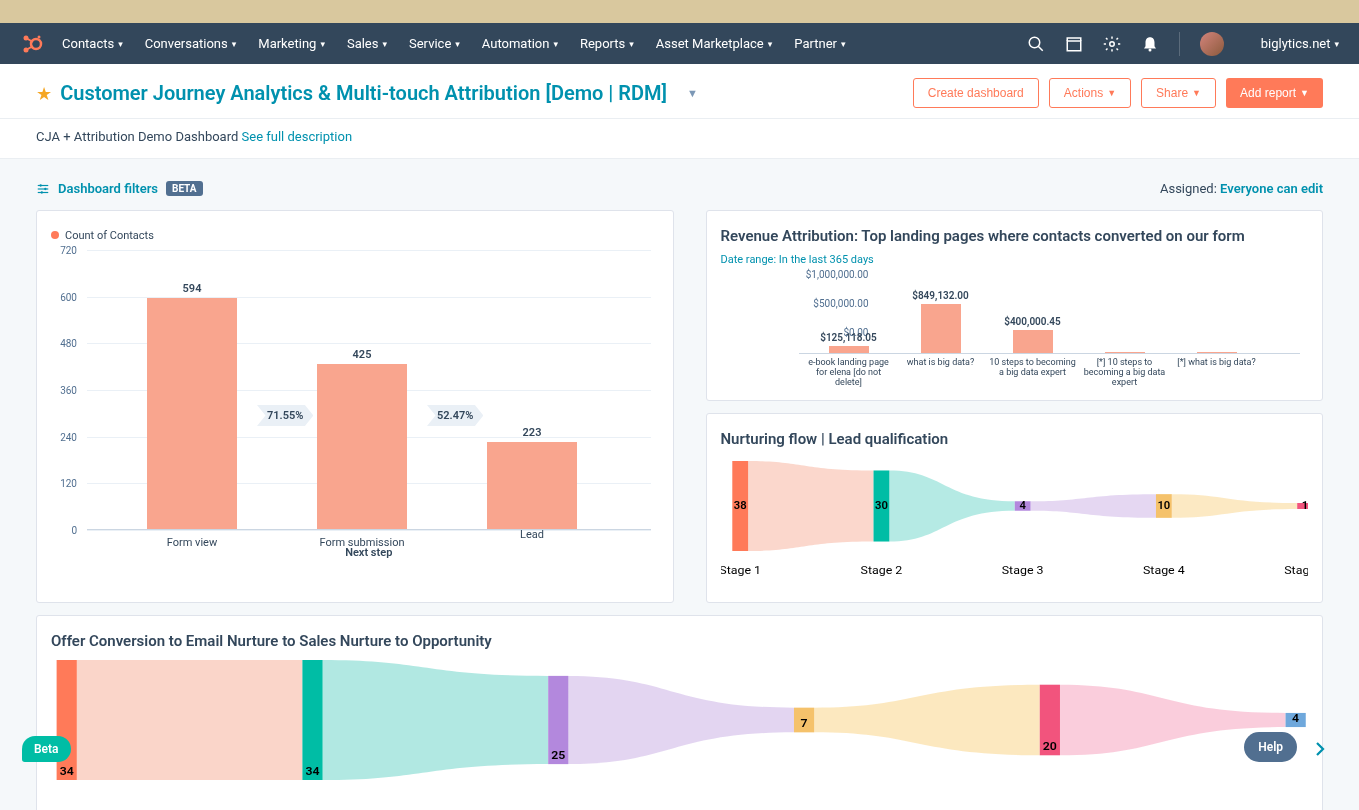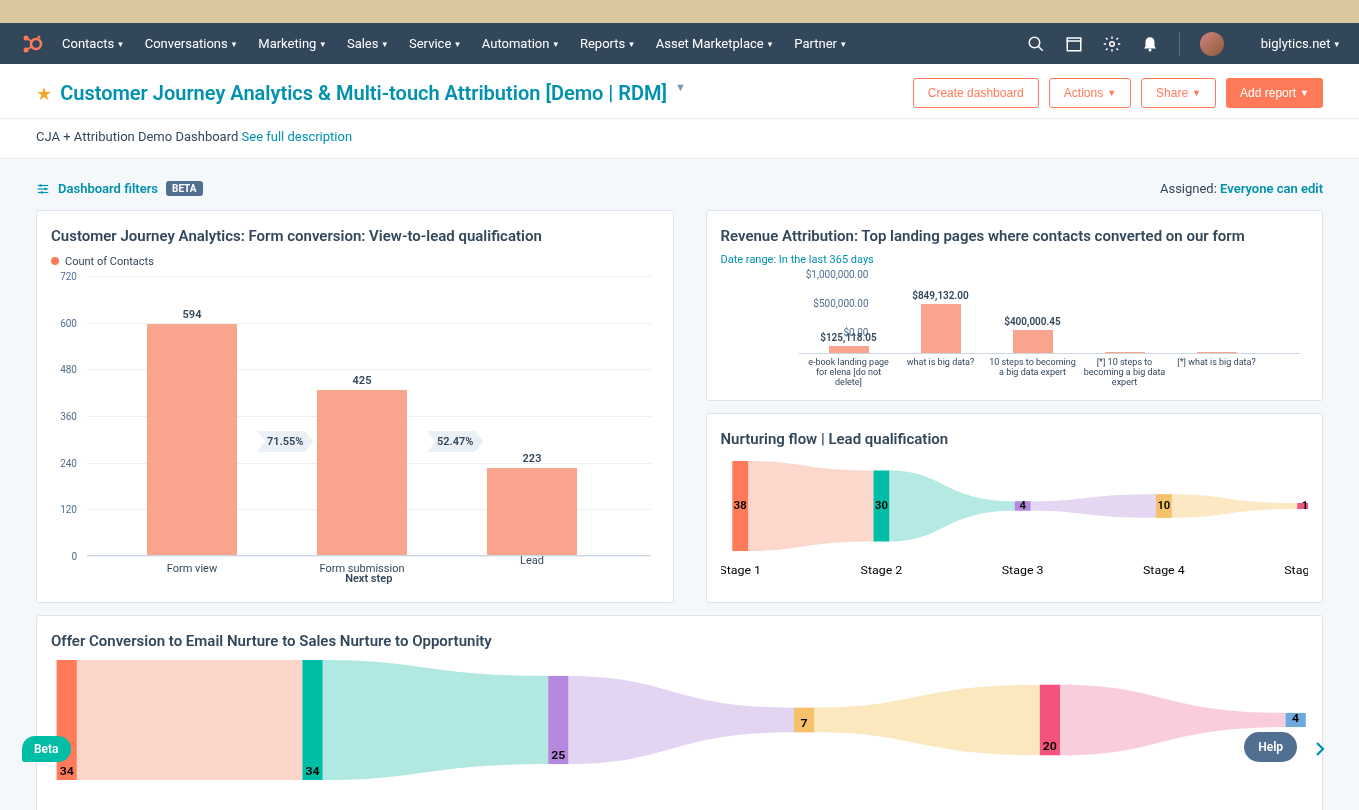--- a/index.html
+++ b/index.html
@@ -18,7 +18,7 @@
 
 .header-row { background: #fff; padding: 14px 36px 10px; display: flex; align-items: center; border-bottom: 1px solid #eaeef2; }
 .star-icon { color: #f5a623; font-size: 18px; margin-right: 8px; }
-.page-title { color: #0091ae; font-size: 20px; font-weight: 600; flex: 1; display: flex; gap: 8px; }
+.page-title { color: #0091ae; font-size: 20px; font-weight: 600; flex: 1; display: flex; align-items: center; gap: 20px; }
 .title-caret { color: #7c98b6; font-size: 11px; }
 .header-actions { display: flex; gap: 10px; }
 .btn-outline { border: 1px solid #ff7a59; color: #ff7a59; background: #fff; padding: 7px 14px; border-radius: 3px; font-size: 12px; cursor: pointer; display: inline-flex; align-items: center; gap: 4px; }

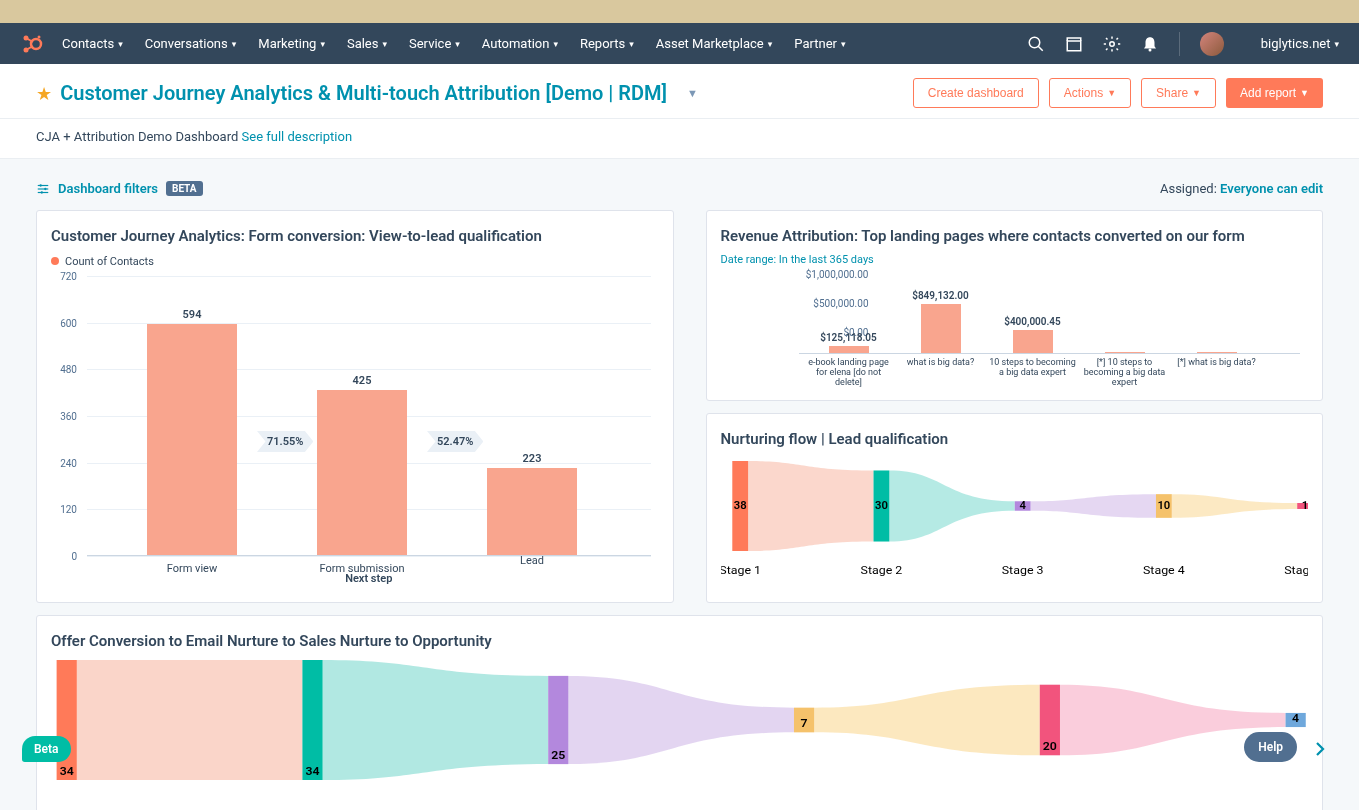--- a/index.html
+++ b/index.html
@@ -197,7 +197,6 @@
   <div class="grid">
 
     <div class="card">
-      <div class="card-title">Customer Journey Analytics: Form conversion: View-to-lead qualification</div>
       <div><span class="legend-dot"></span><span class="legend-text">Count of Contacts</span></div>
       <div class="chart1">
         <div class="y-axis" id="y1">

